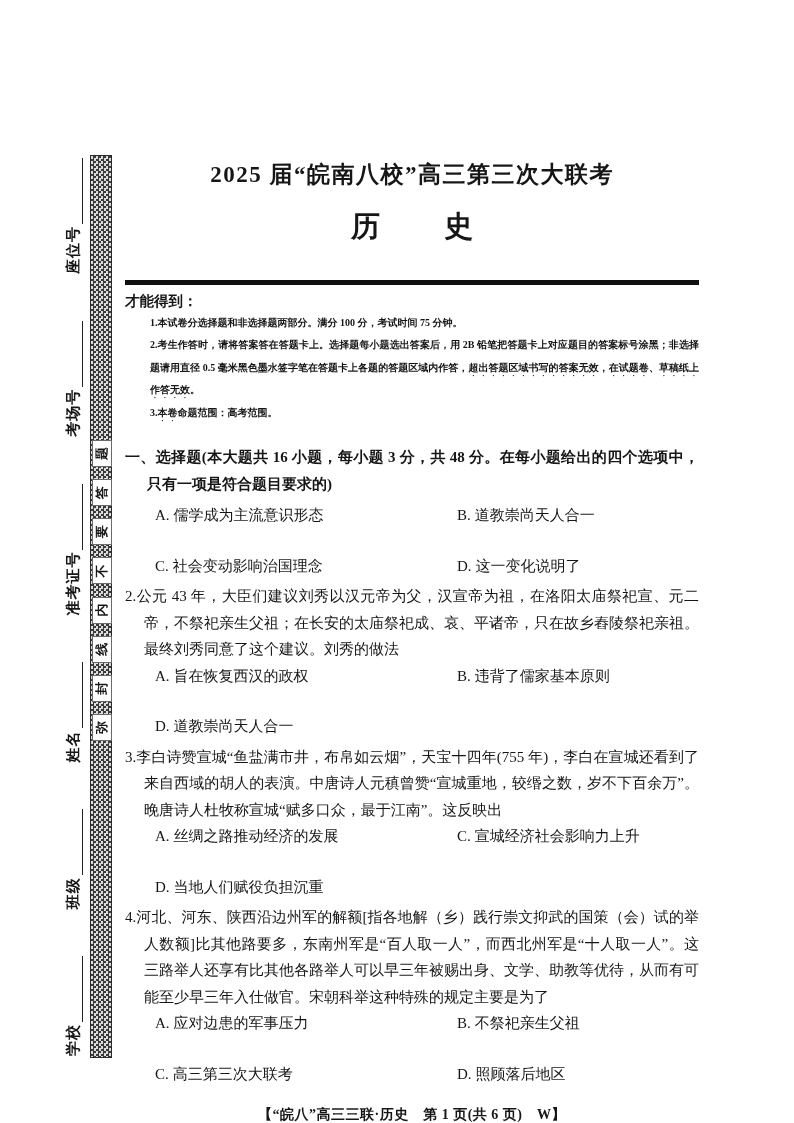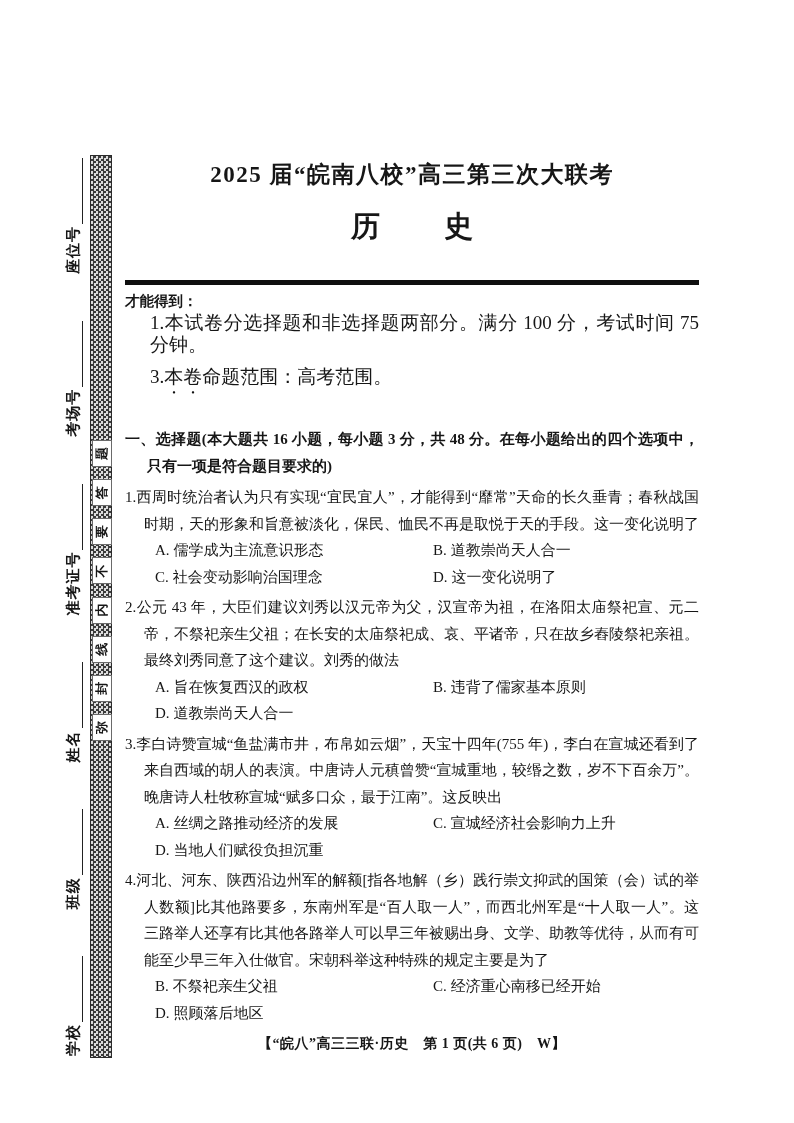--- a/index.html
+++ b/index.html
@@ -46,7 +46,7 @@
   .subject{margin-top:17px;display:flex;justify-content:center;gap:64px;font-size:29px;font-weight:bold;}
   .rule{margin-top:33px;height:4.5px;background:#0f0f0f;}
   .notice-heading{margin-top:5px;font-size:14.5px;font-weight:bold;line-height:22px;}
-  .notice-item{padding-left:25px;font-size:19px;line-height:22.5px;text-align:justify;}
+  .notice-item{padding-left:25px;font-size:10px;line-height:22.5px;text-align:justify;font-weight:bold;}
   .emph{
     text-emphasis:filled dot #111;text-emphasis-position:under right;
     -webkit-text-emphasis:filled dot #111;-webkit-text-emphasis-position:under;

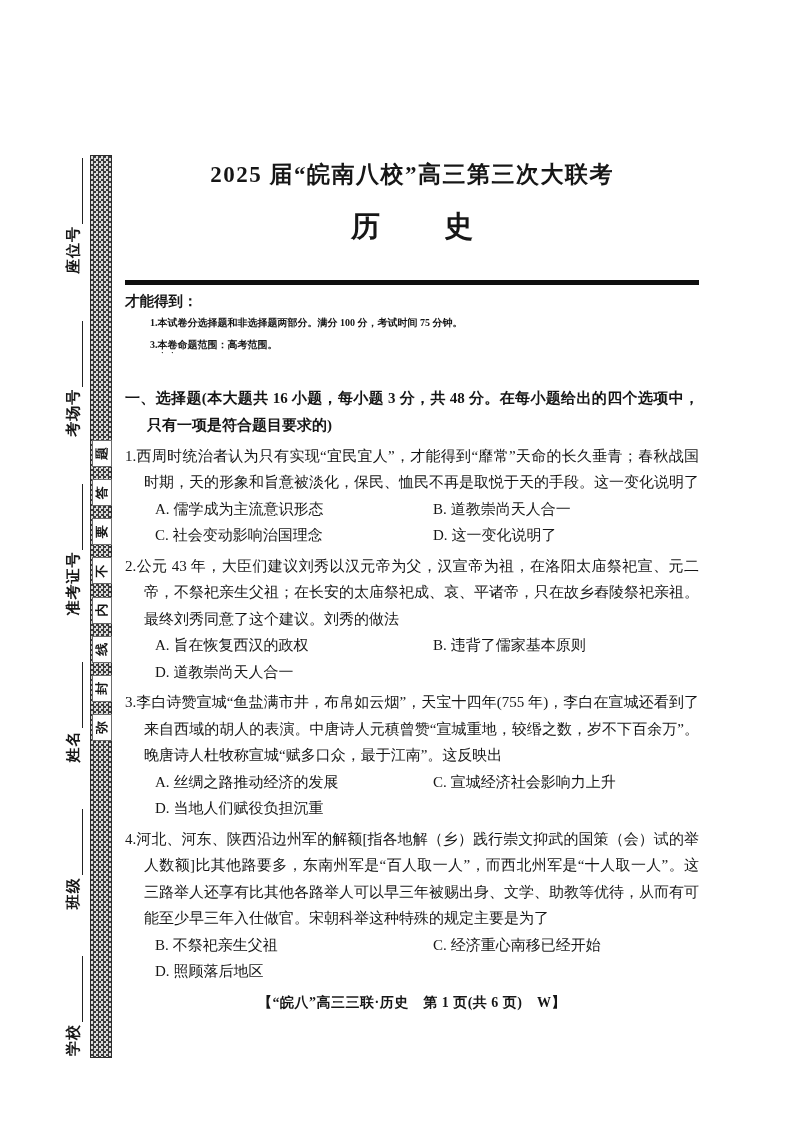--- a/index.html
+++ b/index.html
@@ -118,6 +118,7 @@
 
     <div class="notice-item"><span>1.</span><span>本试卷分选择题和非选择题两部分。满分 100 分，考试时间 75 分钟。</span><span class="emph"></span><span></span></div>
 
+    <div class="notice-item"><span>2.</span><span>考生作答时，请将答案答在答题卡上。选择题每小题选出答案后，用 2B 铅笔把答题卡上对应题目的答案标号涂黑；非选择题请用直径 0.5 毫米黑色墨水签字笔在答题卡上各题的答题区域内作答，</span><span class="emph">超出答题区域书写的答案无效，在试题卷、草稿纸上作答无效</span><span>。</span></div>
 
     <div class="notice-item"><span>3.</span><span></span><span class="emph">本卷</span><span>命题范围：高考范围。</span></div>
 

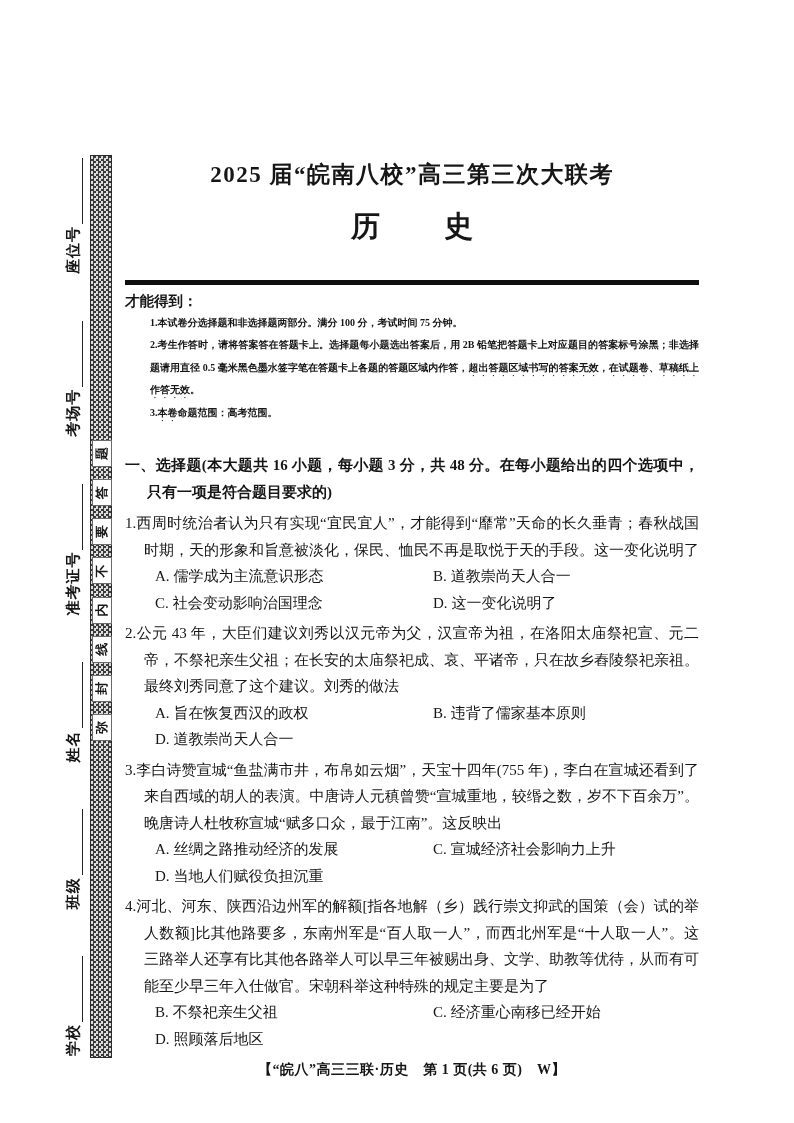--- a/index.html
+++ b/index.html
@@ -51,7 +51,7 @@
     text-emphasis:filled dot #111;text-emphasis-position:under right;
     -webkit-text-emphasis:filled dot #111;-webkit-text-emphasis-position:under;
   }
-  .section-heading{margin-top:28px;font-size:15px;font-weight:bold;line-height:27px;padding-left:22px;text-indent:-22px;text-align:justify;}
+  .section-heading{margin-top:20px;font-size:15px;font-weight:bold;line-height:27px;padding-left:22px;text-indent:-22px;text-align:justify;}
   .question{margin-top:4px;font-size:15px;line-height:26.5px;}
   .q-stem{padding-left:19px;text-indent:-19px;text-align:justify;}
   .options{display:grid;grid-template-columns:278px auto;padding-left:30px;line-height:26.5px;}

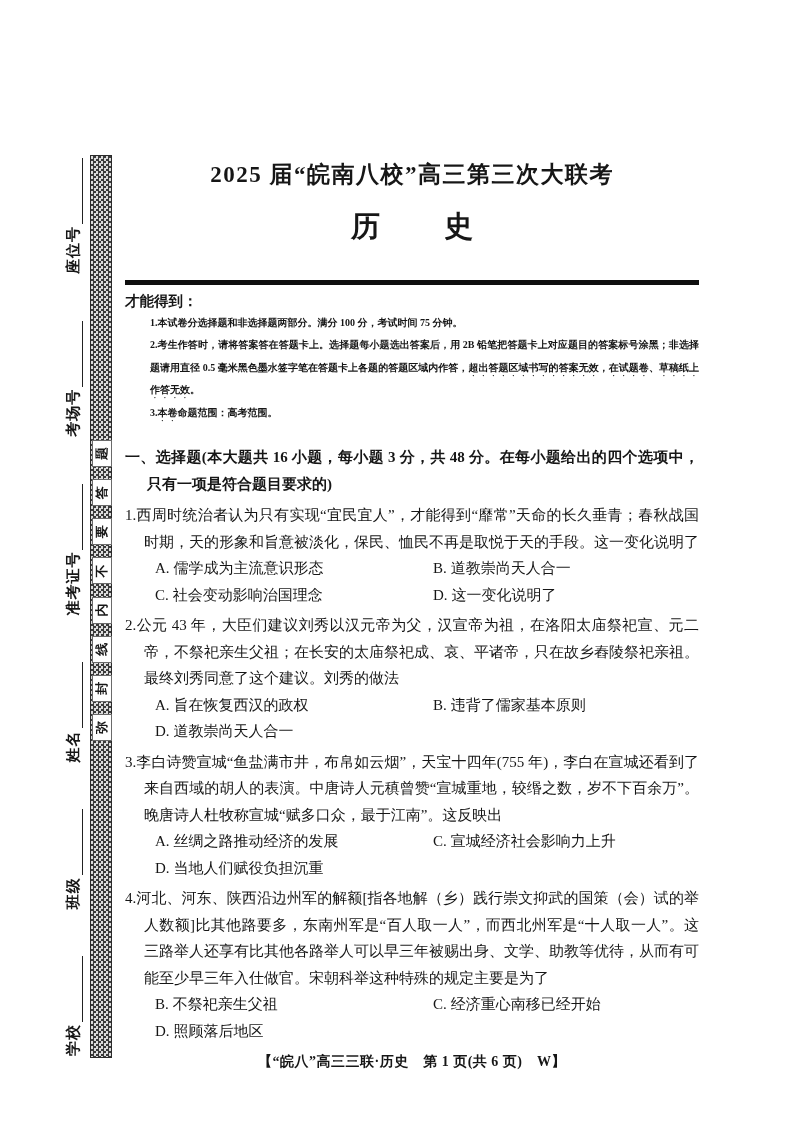--- a/index.html
+++ b/index.html
@@ -125,7 +125,6 @@
     <div class="section-heading">一、选择题(本大题共 16 小题，每小题 3 分，共 48 分。在每小题给出的四个选项中，只有一项是符合题目要求的)</div>
 
     <div class="question">
-      <div class="q-stem"><span>1.</span><span>西周时统治者认为只有实现“宜民宜人”，才能得到“靡常”天命的长久垂青；春秋战国时期，天的形象和旨意被淡化，保民、恤民不再是取悦于天的手段。这一变化说明了</span></div>
       <div class="options">
         <span class="opt"><span class="opt-key">A.</span><span>儒学成为主流意识形态</span></span>
         <span class="opt"><span class="opt-key">B.</span><span>道教崇尚天人合一</span></span>

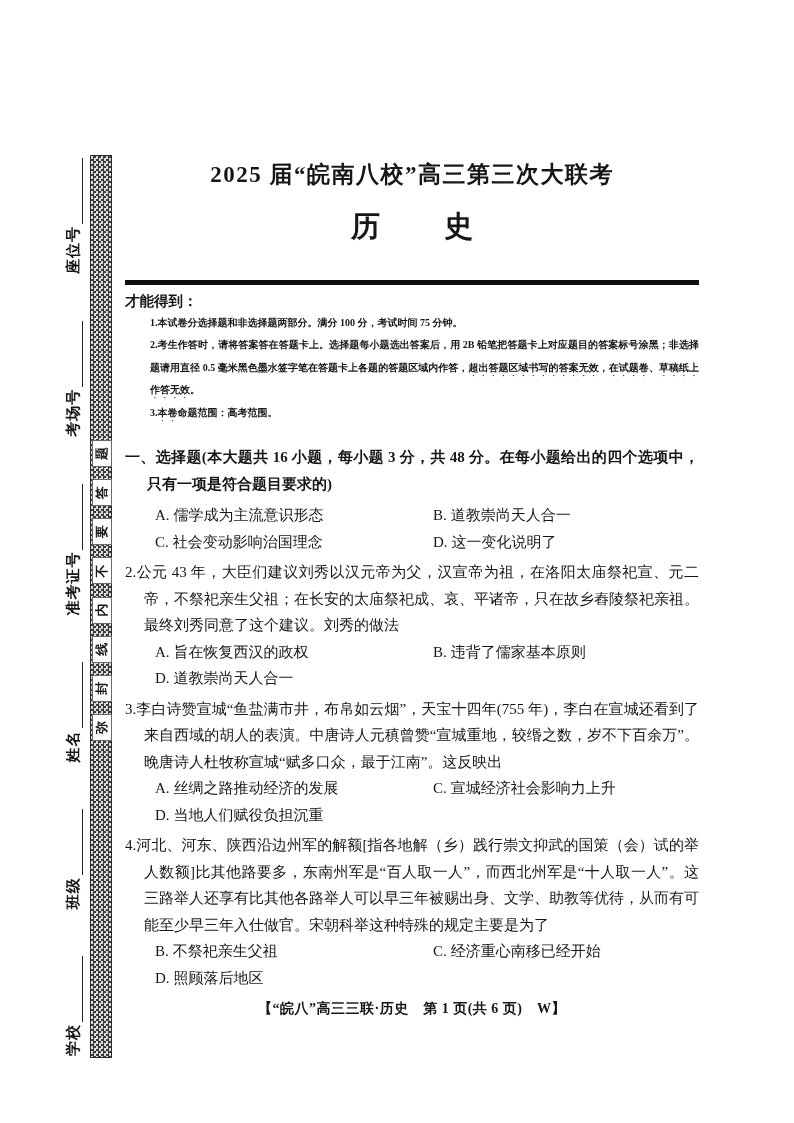--- a/index.html
+++ b/index.html
@@ -54,7 +54,7 @@
   .section-heading{margin-top:20px;font-size:15px;font-weight:bold;line-height:27px;padding-left:22px;text-indent:-22px;text-align:justify;}
   .question{margin-top:4px;font-size:15px;line-height:26.5px;}
   .q-stem{padding-left:19px;text-indent:-19px;text-align:justify;}
-  .options{display:grid;grid-template-columns:278px auto;padding-left:30px;line-height:26.5px;}
+  .options{display:grid;grid-template-columns:278px auto;padding-left:30px;line-height:26.5px;gap:24px;}
   .opt{white-space:nowrap;}
   .opt-key{margin-right:4px;}
   .footer{margin-top:9px;text-align:center;font-size:14px;font-weight:bold;letter-spacing:.5px;}

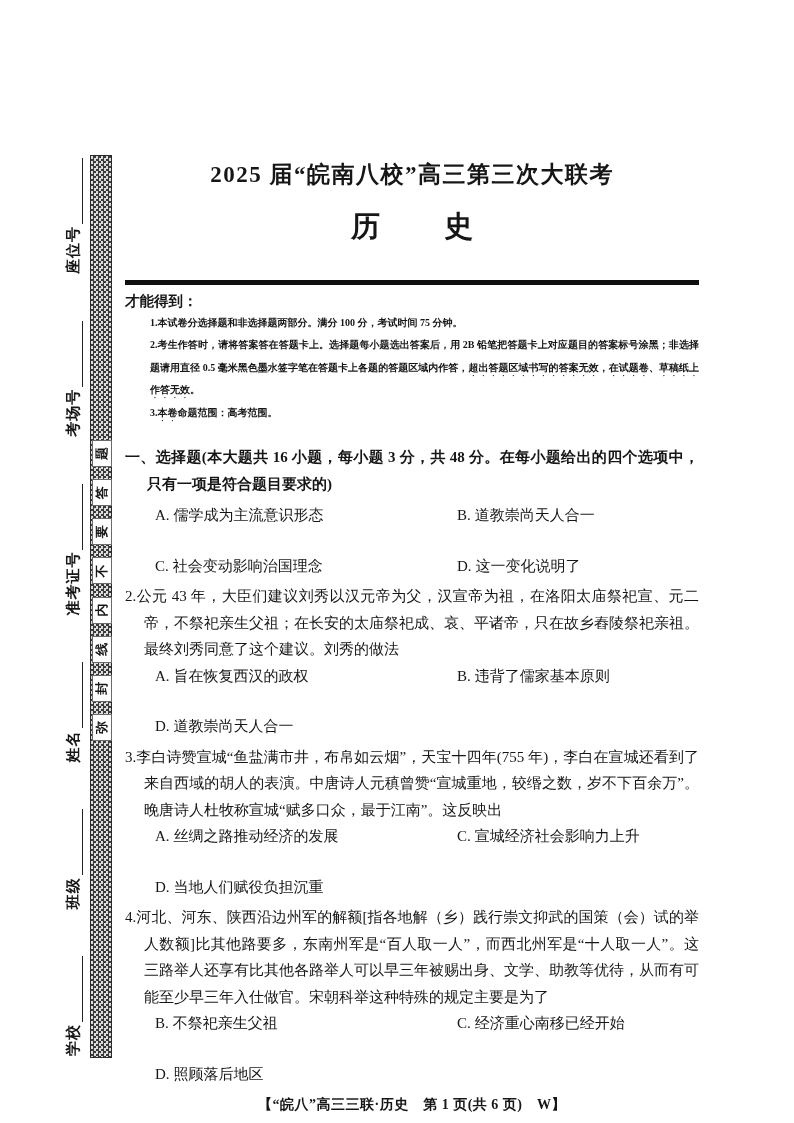--- a/index.html
+++ b/index.html
@@ -154,6 +154,7 @@
     <div class="question">
       <div class="q-stem"><span>4.</span><span>河北、河东、陕西沿边州军的解额[指各地解（乡）践行崇文抑武的国策（会）试的举人数额]比其他路要多，东南州军是“百人取一人”，而西北州军是“十人取一人”。这三路举人还享有比其他各路举人可以早三年被赐出身、文学、助教等优待，从而有可能至少早三年入仕做官。宋朝科举这种特殊的规定主要是为了</span></div>
       <div class="options">
+        <span class="opt"><span class="opt-key">A.</span><span>应对边患的军事压力</span></span>
         <span class="opt"><span class="opt-key">B.</span><span>不祭祀亲生父祖</span></span>
         <span class="opt"><span class="opt-key">C.</span><span>经济重心南移已经开始</span></span>
         <span class="opt"><span class="opt-key">D.</span><span>照顾落后地区</span></span>

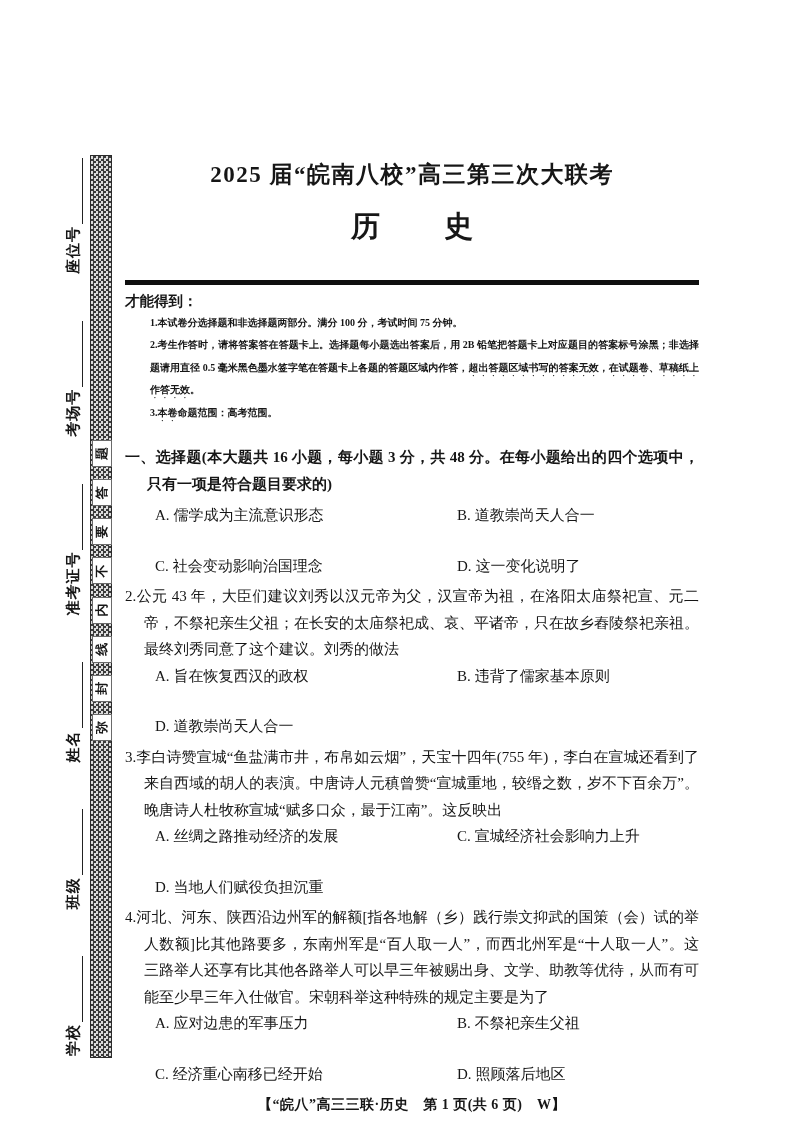--- a/index.html
+++ b/index.html
@@ -156,7 +156,7 @@
       <div class="options">
         <span class="opt"><span class="opt-key">A.</span><span>应对边患的军事压力</span></span>
         <span class="opt"><span class="opt-key">B.</span><span>不祭祀亲生父祖</span></span>
-        <span class="opt"><span class="opt-key">C.</span><span>经济重心南移已经开始</span></span>
+        <span class="opt"><span class="opt-key">C.</span><span>高三第三次大联考</span></span>
         <span class="opt"><span class="opt-key">D.</span><span>照顾落后地区</span></span>
       </div>
     </div>

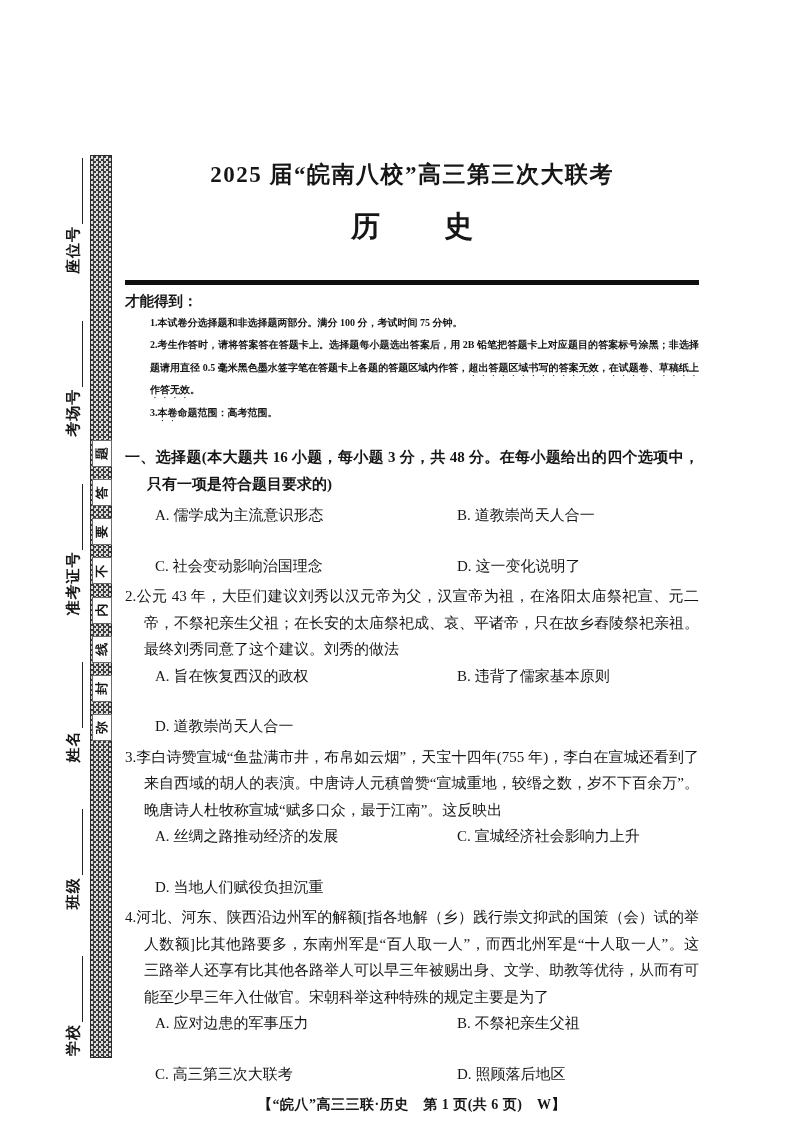--- a/index.html
+++ b/index.html
@@ -57,7 +57,7 @@
   .options{display:grid;grid-template-columns:278px auto;padding-left:30px;line-height:26.5px;gap:24px;}
   .opt{white-space:nowrap;}
   .opt-key{margin-right:4px;}
-  .footer{margin-top:9px;text-align:center;font-size:14px;font-weight:bold;letter-spacing:.5px;}
+  .footer{margin-top:19px;text-align:center;font-size:14px;font-weight:bold;letter-spacing:.5px;}
 </style>
 </head>
 <body>

